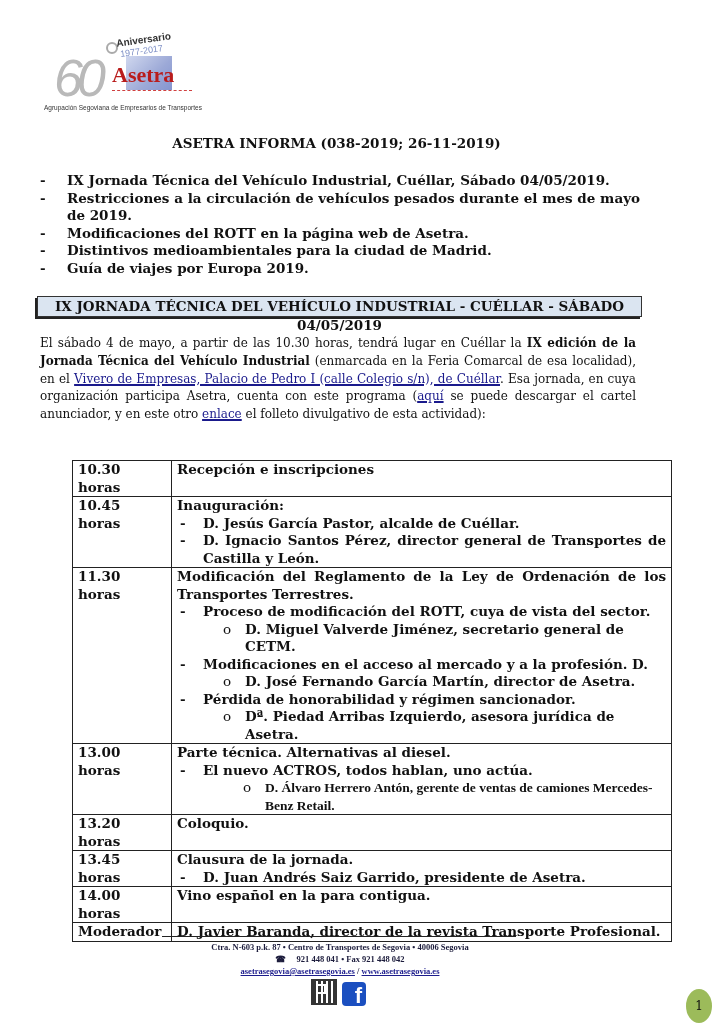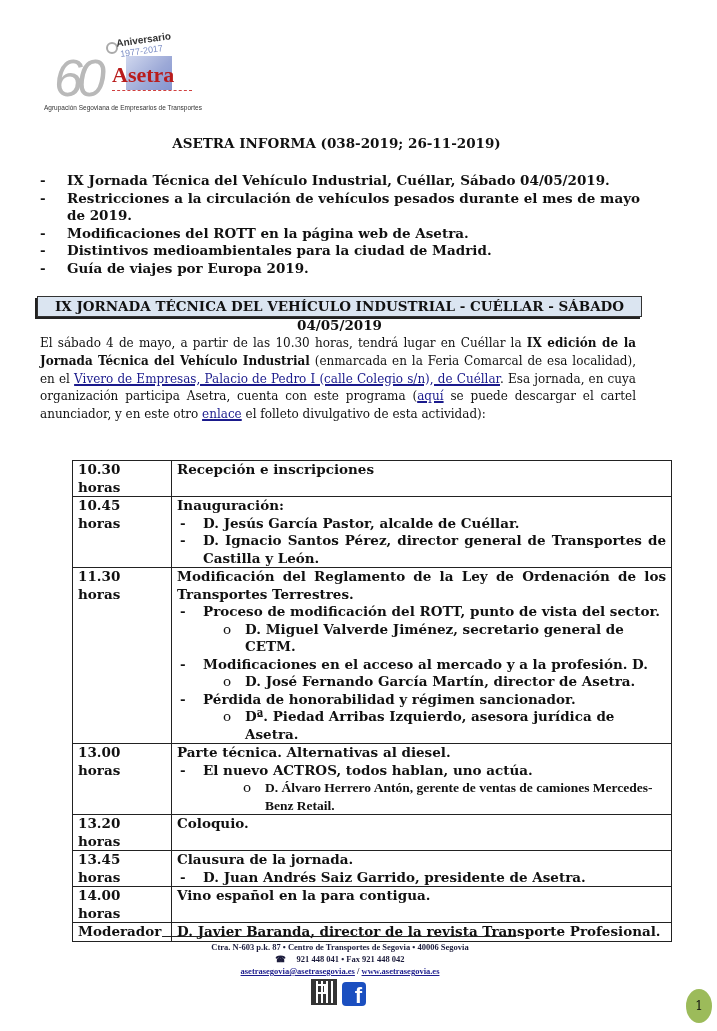--- a/index.html
+++ b/index.html
@@ -143,7 +143,7 @@
       <div class="just">Modificación del Reglamento de la Ley de Ordenación de los Transportes Terrestres.</div>
       <div class="li1">
             <span class="m">-</span>
-            <span class="t">Proceso de modificación del ROTT, punto de vista del sector.</span>
+            <span class="t">Proceso de modificación del ROTT, cuya de vista del sector.</span>
           </div>
       <div class="li2">
             <span class="m">o</span>

